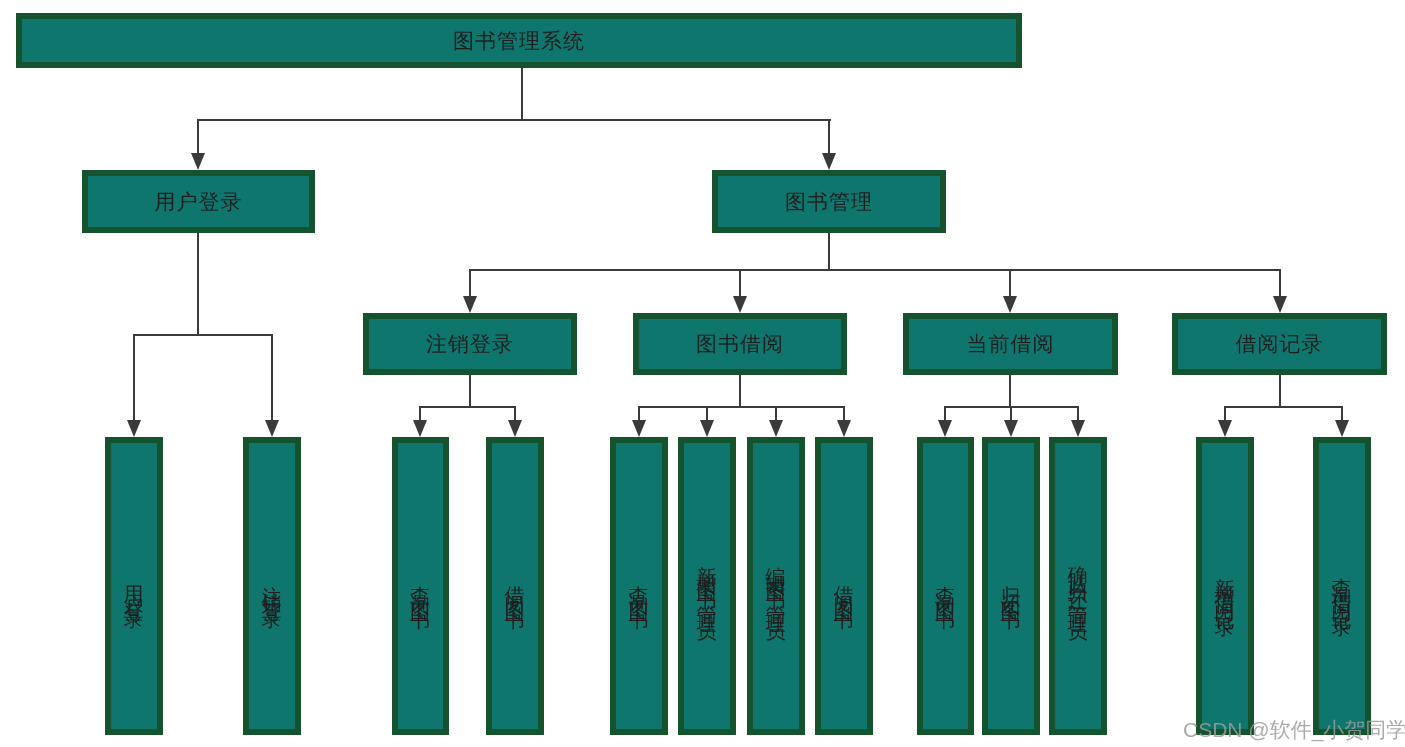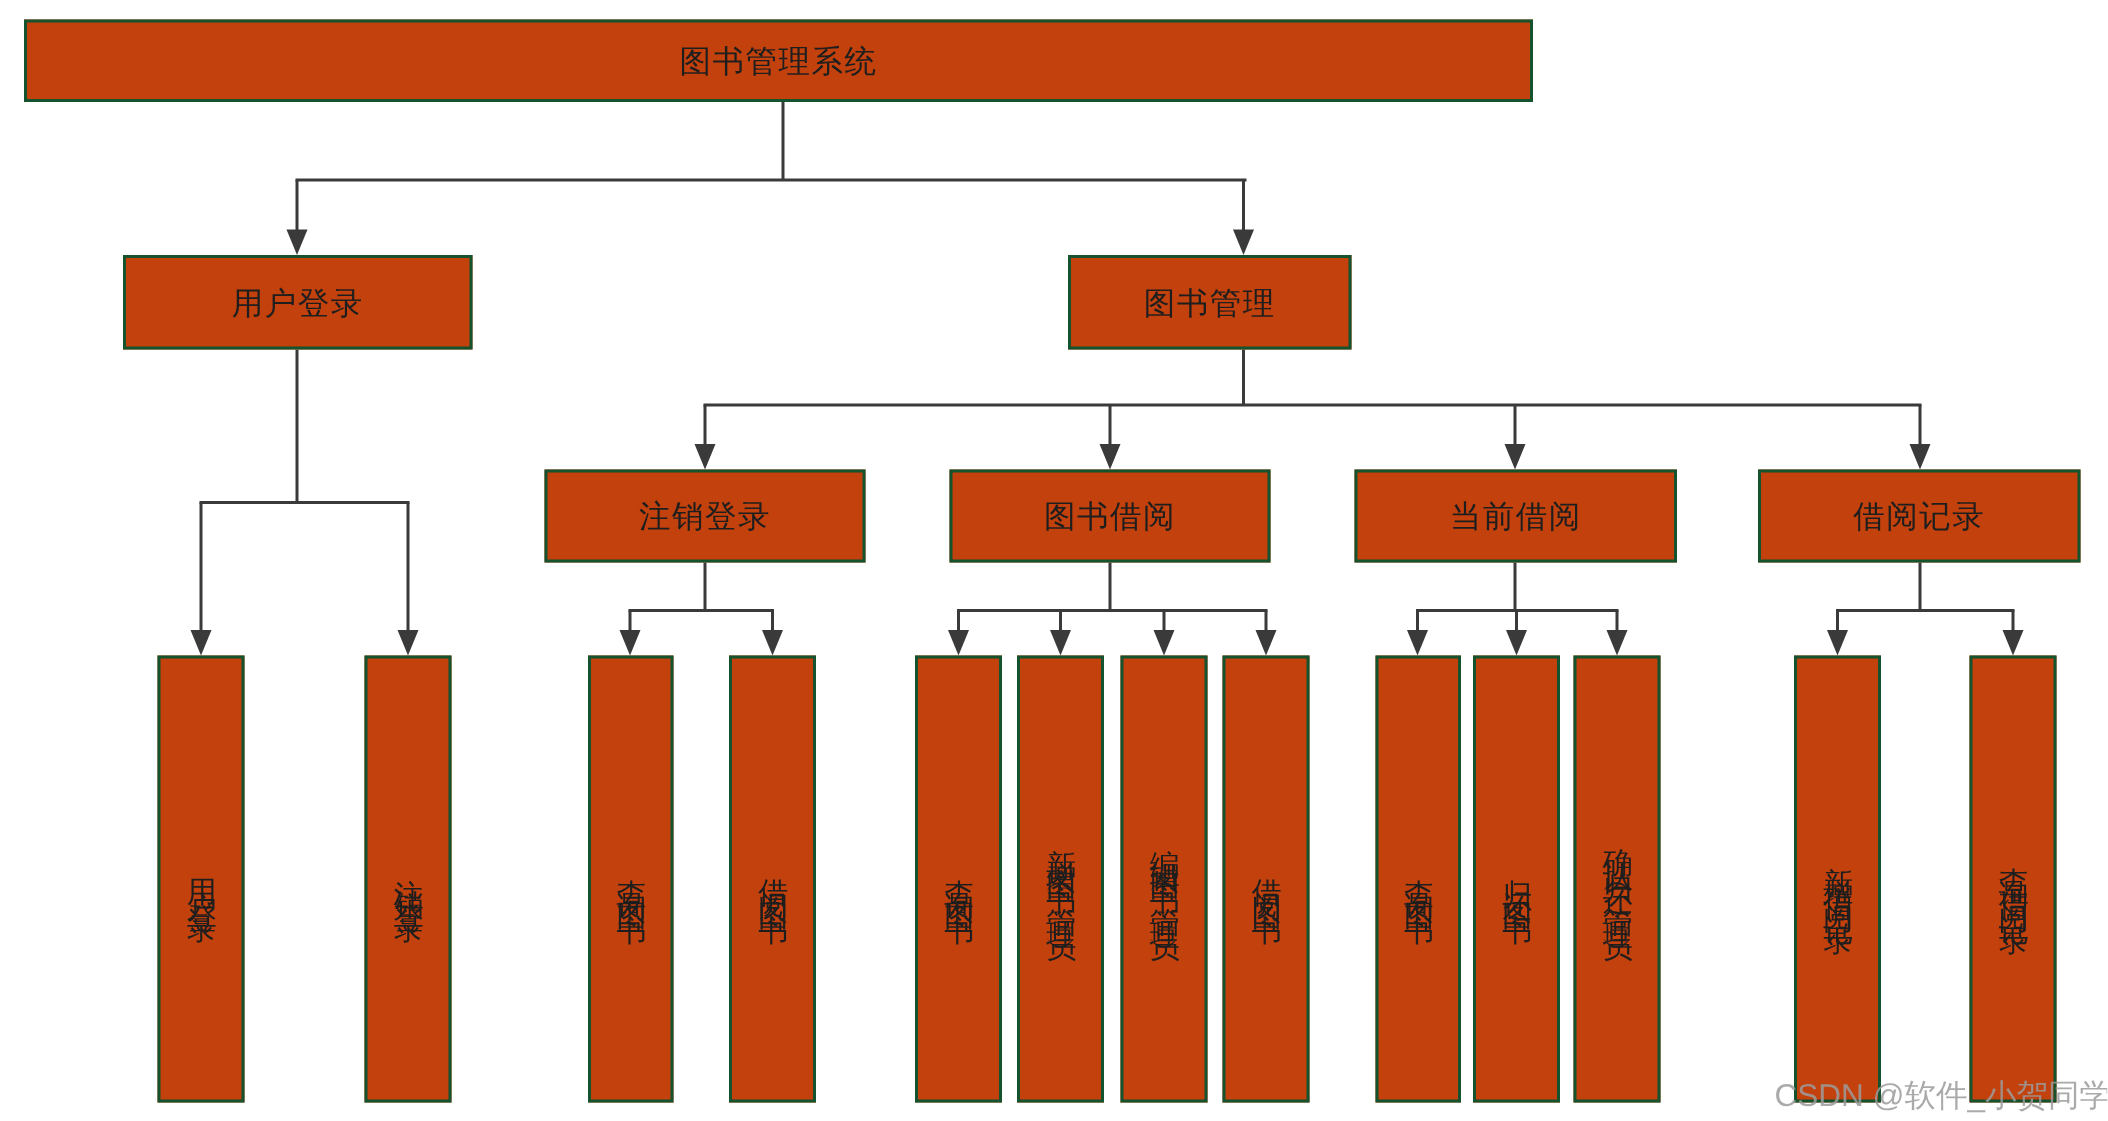--- a/index.html
+++ b/index.html
@@ -13,8 +13,8 @@
   .box {
     position:absolute;
     box-sizing:border-box;
-    border:2px solid #14532d;
-    background:#c2410c;
+    border:6px solid #14532d;
+    background:#0f766e;
     display:flex;
     align-items:center;
     justify-content:center;

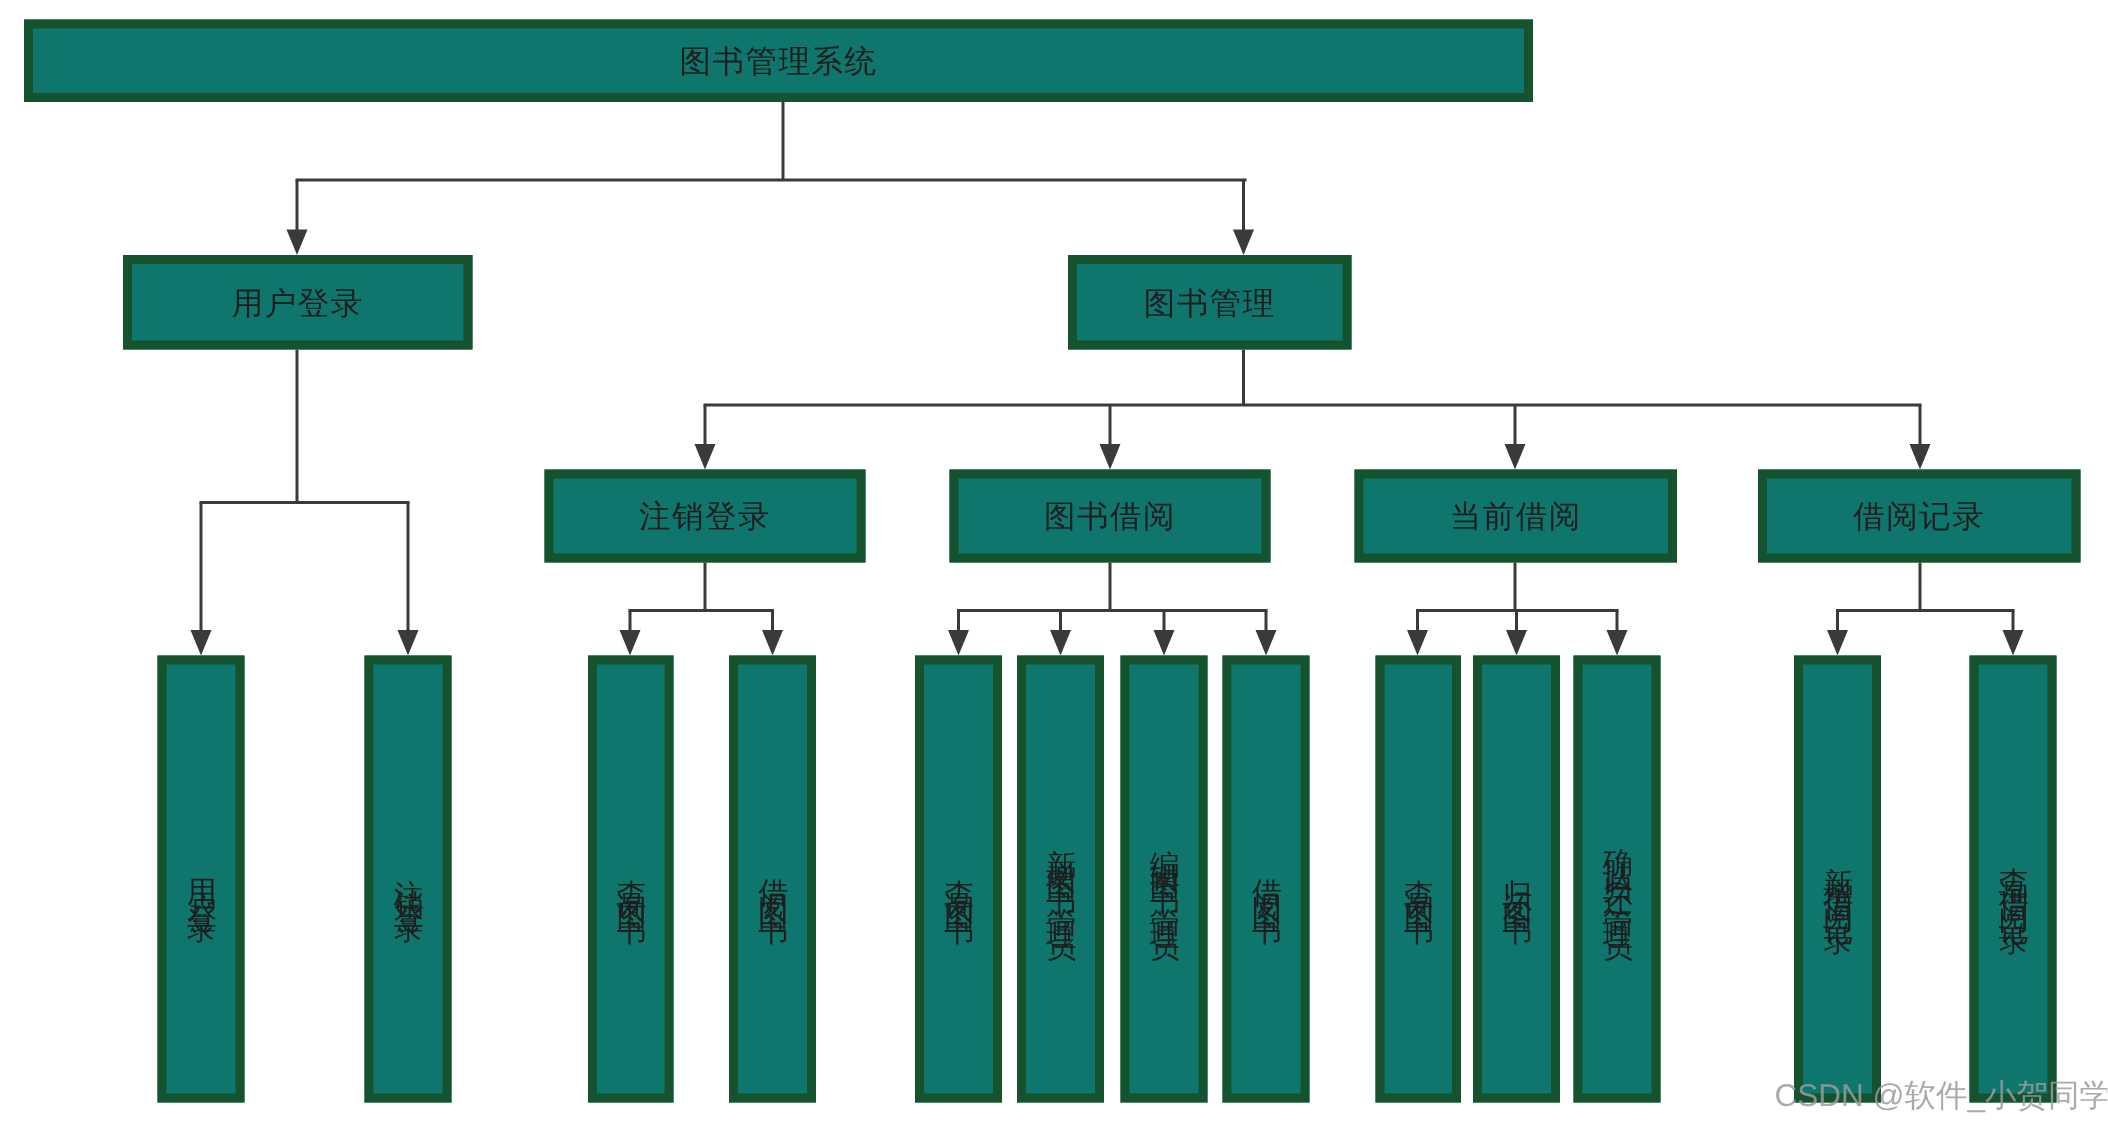--- a/index.html
+++ b/index.html
@@ -124,7 +124,7 @@
   <div class="box" style="left:82px;top:170px;width:233px;height:63px">
     <span class="hlabel">用户登录</span>
   </div>
-  <div class="box" style="left:712px;top:170px;width:189px;height:63px">
+  <div class="box" style="left:712px;top:170px;width:234px;height:63px">
     <span class="hlabel">图书管理</span>
   </div>
 

